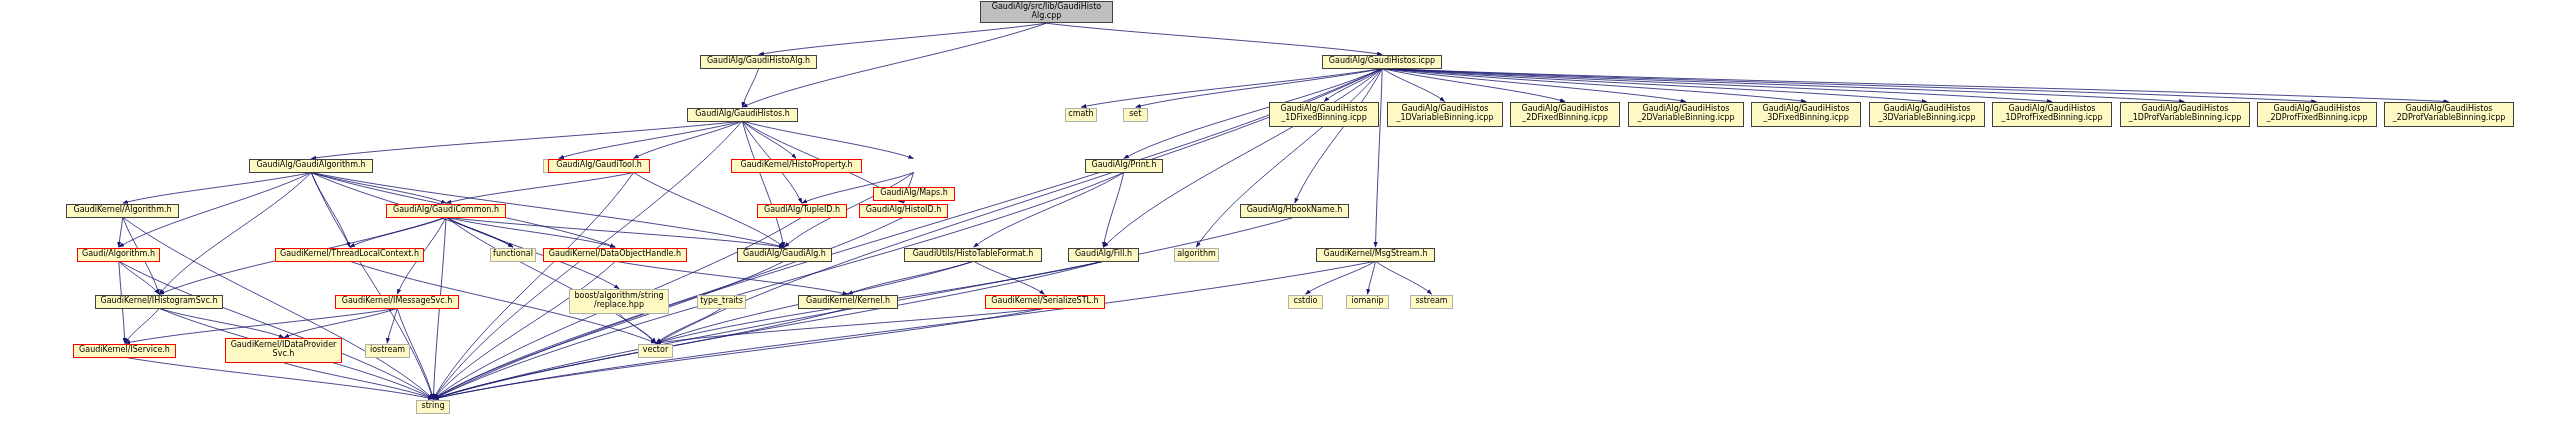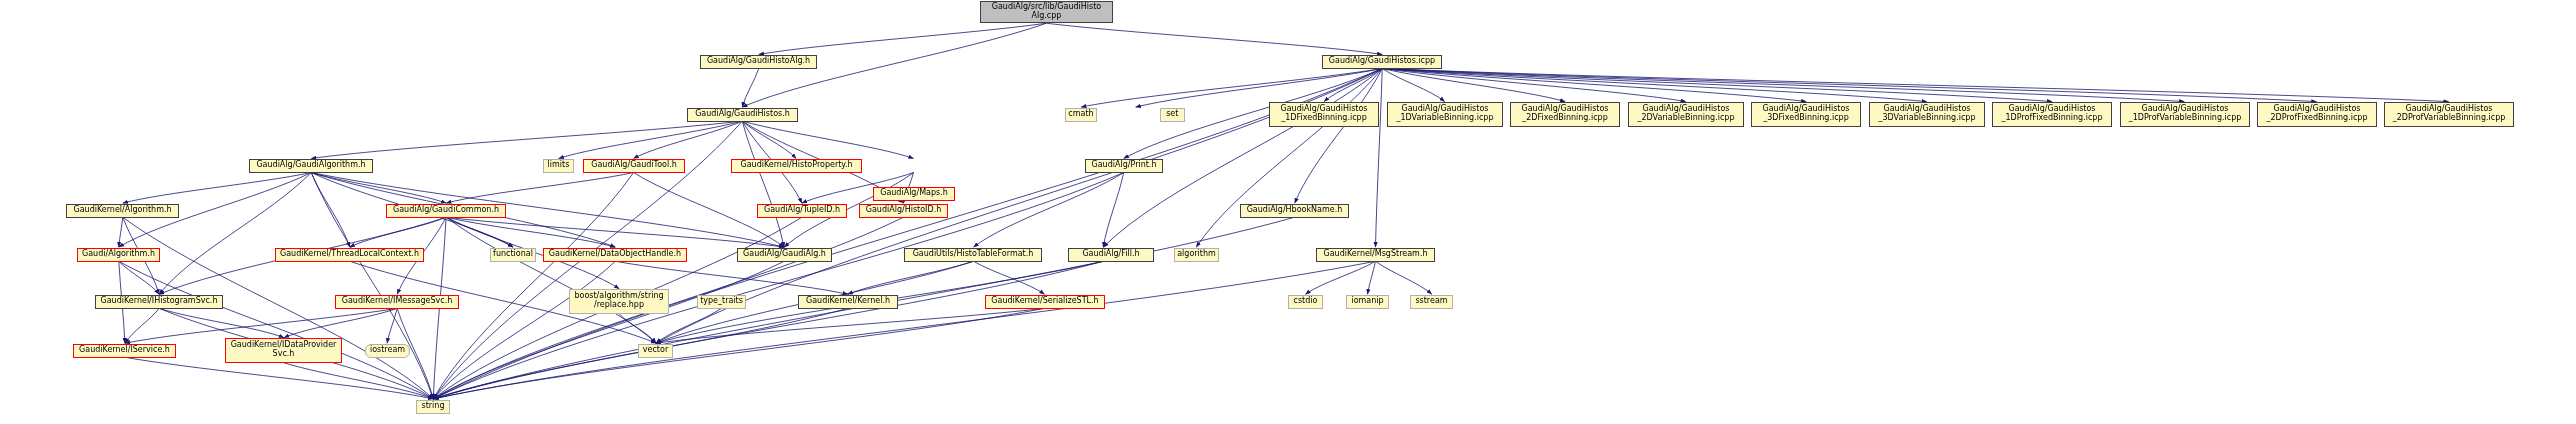--- a/index.html
+++ b/index.html
@@ -149,7 +149,7 @@
       <div class="node hdr" style="left: 1322px; top: 55px; width: 120px; height: 13.5px;">GaudiAlg/GaudiHistos.icpp</div>
       <div class="node hdr" style="left: 687px; top: 108px; width: 111px; height: 13.5px;">GaudiAlg/GaudiHistos.h</div>
       <div class="node sys" style="left: 1065px; top: 108px; width: 32px; height: 13.5px;">cmath</div>
-      <div class="node sys" style="left: 1123px; top: 108px; width: 24.5px; height: 13.5px; margin-left: 37px;">set</div>
+      <div class="node sys" style="left: 1123px; top: 108px; width: 24.5px; height: 13.5px;">set</div>
       <div class="node hdr" style="left: 1269px; top: 102px; width: 110px; height: 24.5px;">GaudiAlg/GaudiHistos
 _1DFixedBinning.icpp</div>
       <div class="node hdr" style="left: 1387px; top: 102px; width: 116px; height: 24.5px;">GaudiAlg/GaudiHistos

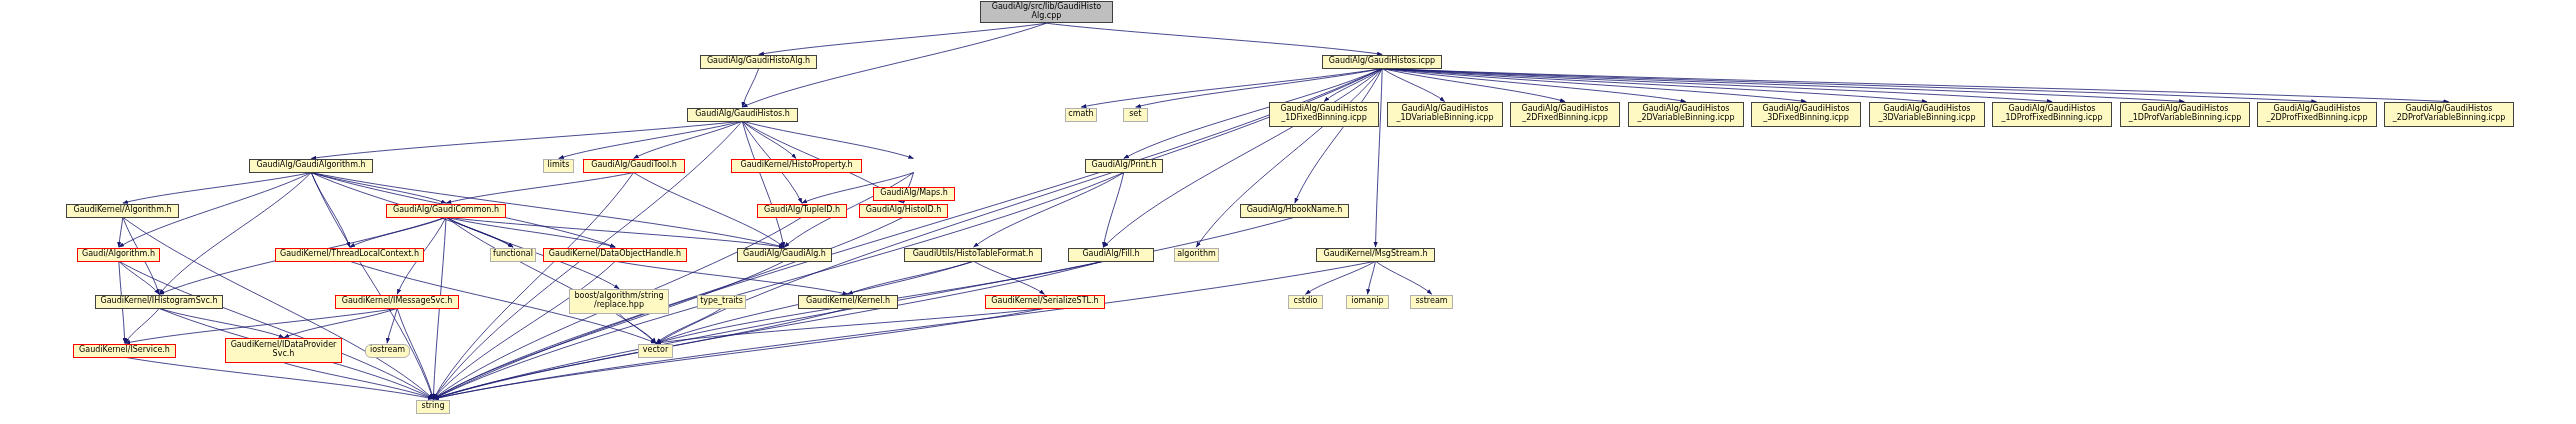--- a/index.html
+++ b/index.html
@@ -172,7 +172,7 @@
 _2DProfVariableBinning.icpp</div>
       <div class="node hdr" style="left: 249px; top: 159px; width: 124px; height: 13.5px;">GaudiAlg/GaudiAlgorithm.h</div>
       <div class="node sys" style="left: 543px; top: 159px; width: 31px; height: 13.5px;">limits</div>
-      <div class="node red" style="left: 583px; top: 159px; width: 102px; height: 13.5px;">GaudiAlg/GaudiTool.h</div>
+      <div class="node red" style="left: 548px; top: 159px; width: 102px; height: 13.5px;">GaudiAlg/GaudiTool.h</div>
       <div class="node red" style="left: 731px; top: 159px; width: 131px; height: 13.5px;">GaudiKernel/HistoProperty.h</div>
       <div class="node red" style="left: 873px; top: 159px; width: 82px; height: 13.5px; margin-top: 28px;">GaudiAlg/Maps.h</div>
       <div class="node hdr" style="left: 1085px; top: 159px; width: 78px; height: 13.5px;">GaudiAlg/Print.h</div>

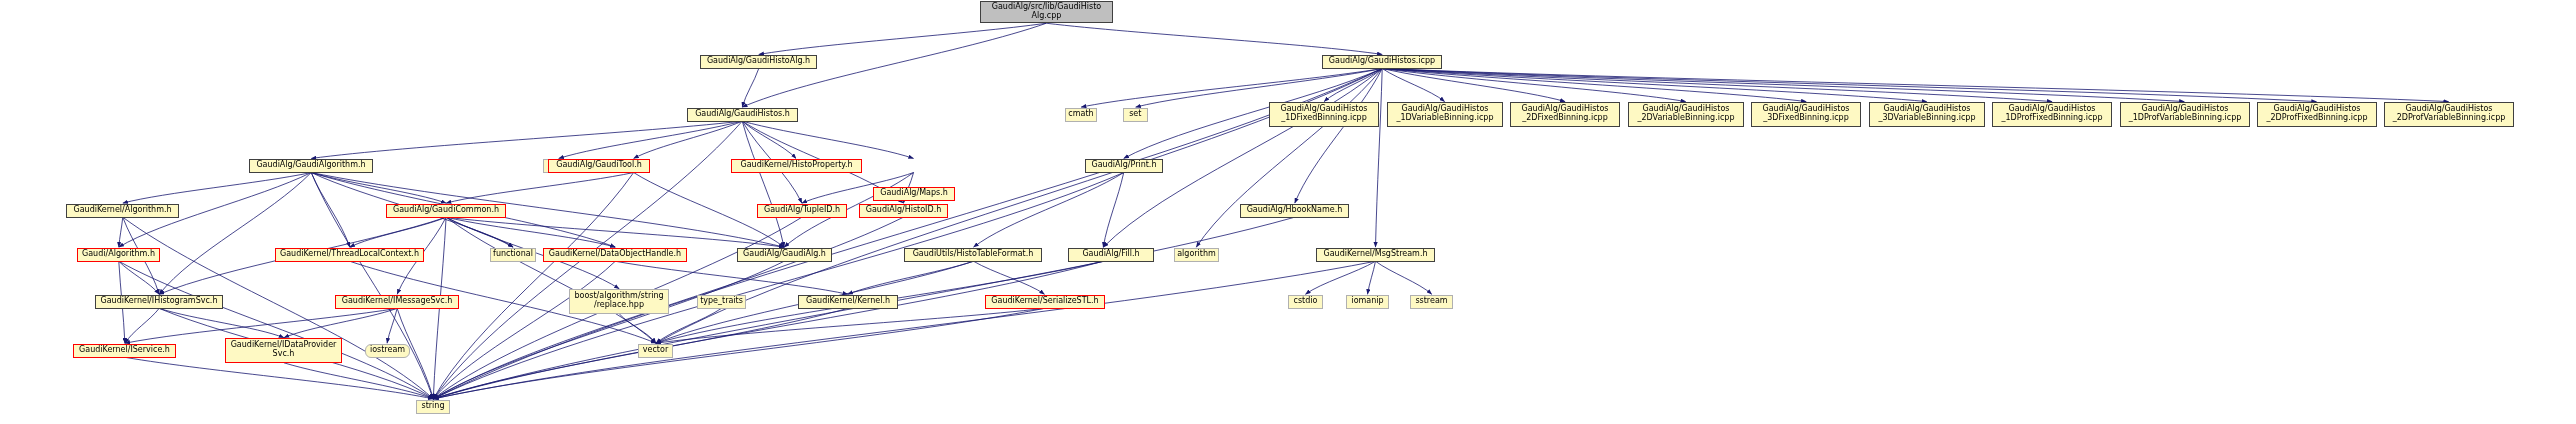--- a/index.html
+++ b/index.html
@@ -187,7 +187,7 @@
       <div class="node red" style="left: 543px; top: 248px; width: 144px; height: 13.5px;">GaudiKernel/DataObjectHandle.h</div>
       <div class="node hdr" style="left: 737px; top: 248px; width: 95px; height: 13.5px;">GaudiAlg/GaudiAlg.h</div>
       <div class="node hdr" style="left: 904px; top: 248px; width: 138px; height: 13.5px;">GaudiUtils/HistoTableFormat.h</div>
-      <div class="node hdr" style="left: 1068px; top: 248px; width: 86px; height: 13.5px;">GaudiAlg/Fill.h</div>
+      <div class="node hdr" style="left: 1068px; top: 248px; width: 71px; height: 13.5px;">GaudiAlg/Fill.h</div>
       <div class="node sys" style="left: 1174px; top: 248px; width: 45px; height: 13.5px;">algorithm</div>
       <div class="node hdr" style="left: 1316px; top: 248px; width: 119px; height: 13.5px;">GaudiKernel/MsgStream.h</div>
       <div class="node hdr" style="left: 95px; top: 295px; width: 128px; height: 13.5px;">GaudiKernel/IHistogramSvc.h</div>

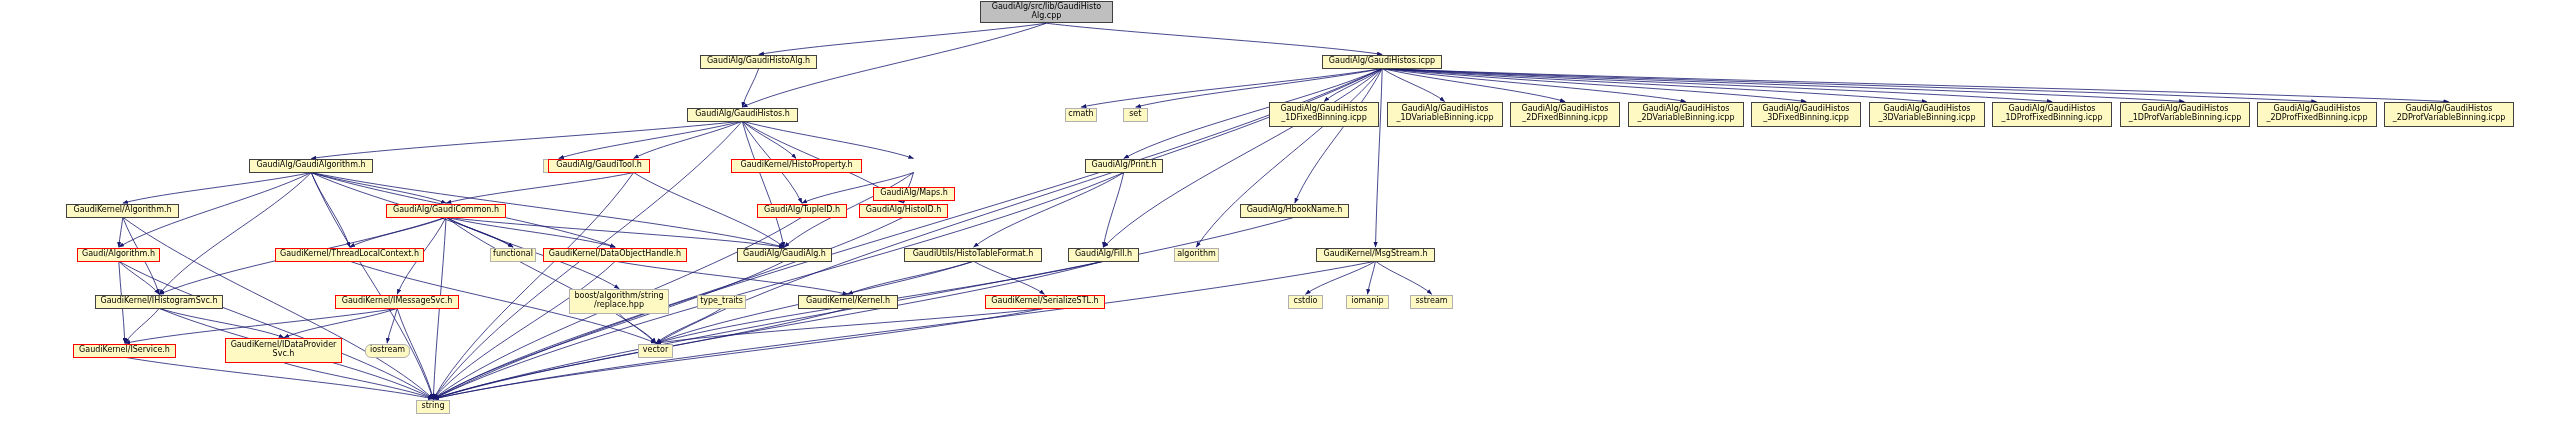--- a/index.html
+++ b/index.html
@@ -203,7 +203,7 @@
       <div class="node red" style="left: 73px; top: 344px; width: 103px; height: 13.5px;">GaudiKernel/IService.h</div>
       <div class="node red" style="left: 225px; top: 338px; width: 117px; height: 24.5px;">GaudiKernel/IDataProvider
 Svc.h</div>
-      <div class="node sys" style="left: 365px; top: 344px; width: 45px; height: 13.5px; border-radius: 6px;">iostream</div>
+      <div class="node sys" style="left: 365px; top: 344px; width: 45px; height: 13.5px;">iostream</div>
       <div class="node sys" style="left: 638px; top: 344px; width: 35px; height: 13.5px;">vector</div>
       <div class="node sys" style="left: 416px; top: 400px; width: 34px; height: 13.5px;">string</div>
     </div>

